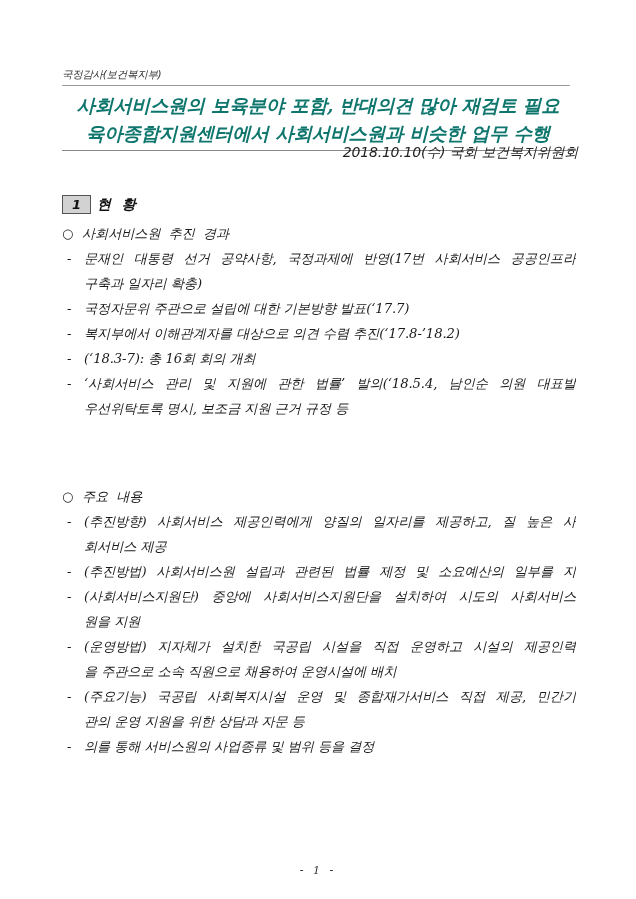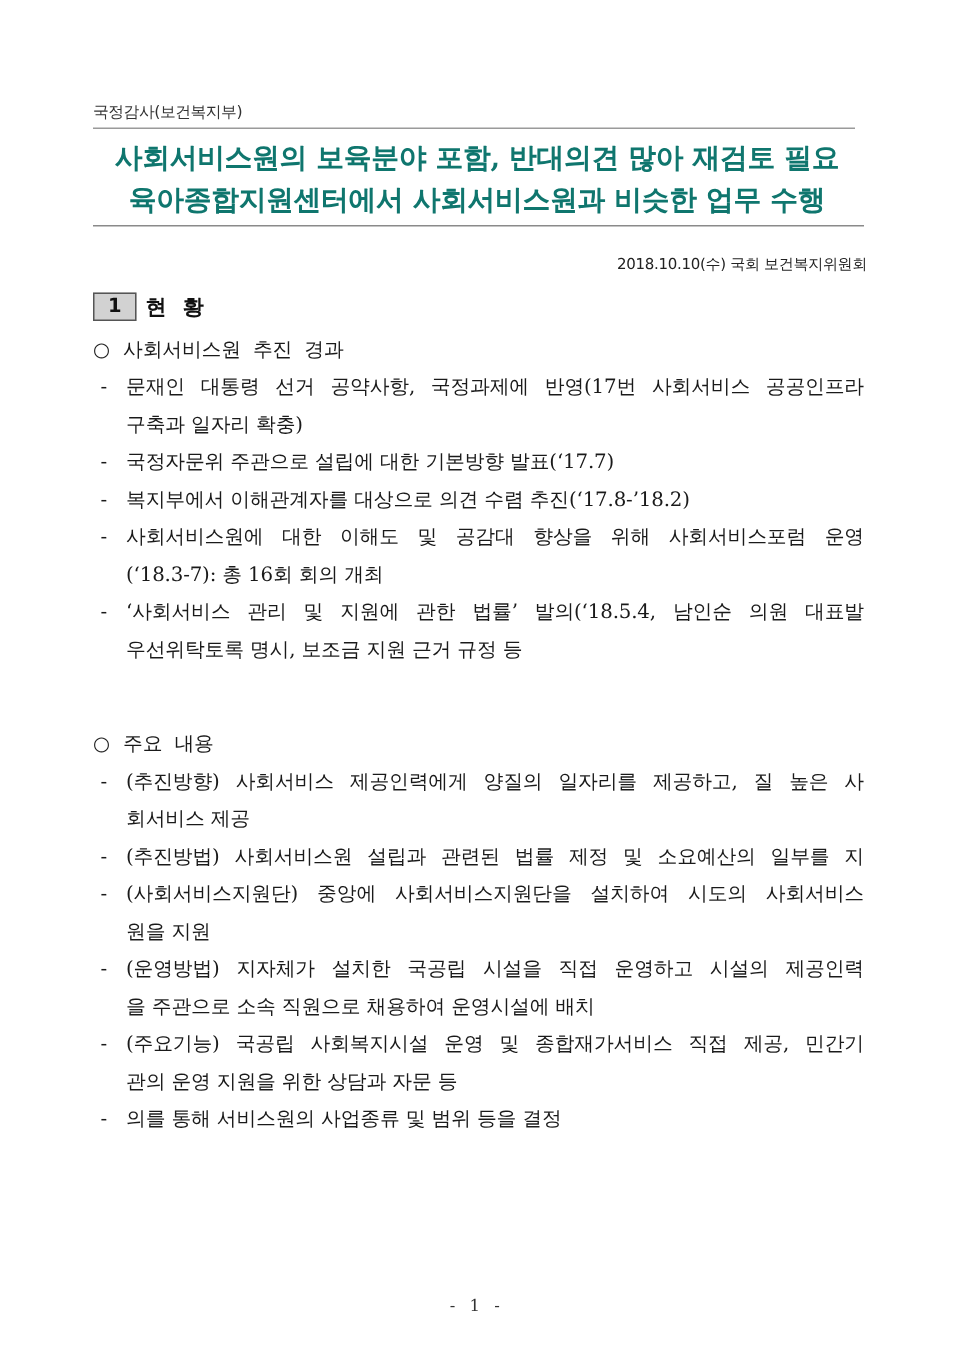--- a/index.html
+++ b/index.html
@@ -20,6 +20,7 @@
       left: 0; top: 0;
       width: 636px;
       height: 899px;
+      font-style: italic;
     }
     .running-header {
       position: absolute;

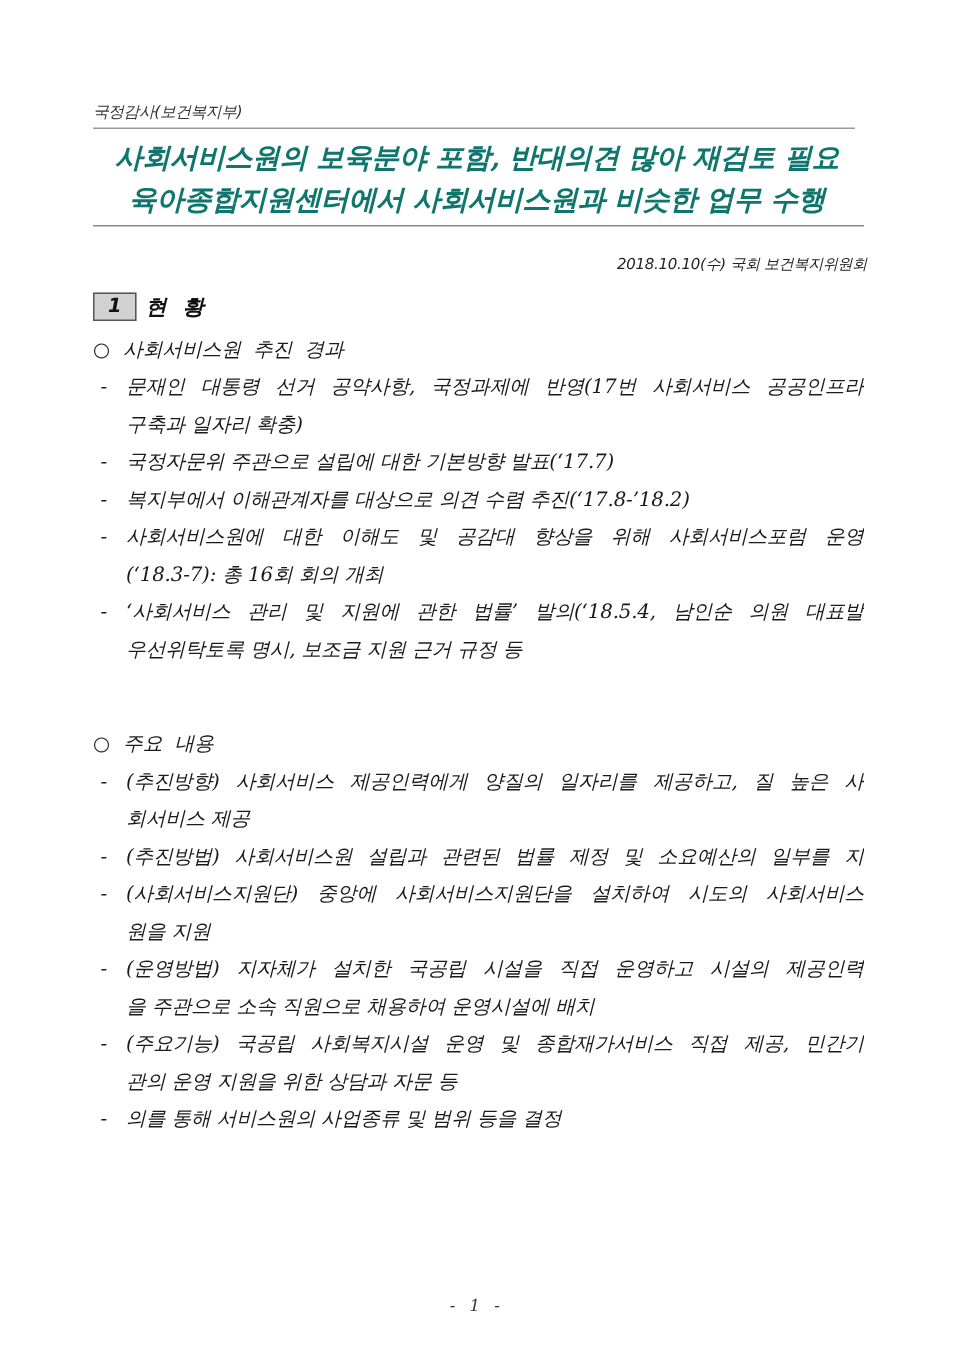--- a/index.html
+++ b/index.html
@@ -61,9 +61,9 @@
     .dateline {
       position: absolute;
       right: 58px;
-      top: 169px;
-      font-family: "DejaVu Sans", "Liberation Sans", sans-serif;
-      font-size: 10px;
+      top: 144px;
+      font-family: "DejaVu Sans", "Liberation Sans", sans-serif;
+      font-size: 14px;
       color: #222;
       letter-spacing: -0.2px;
       white-space: nowrap;

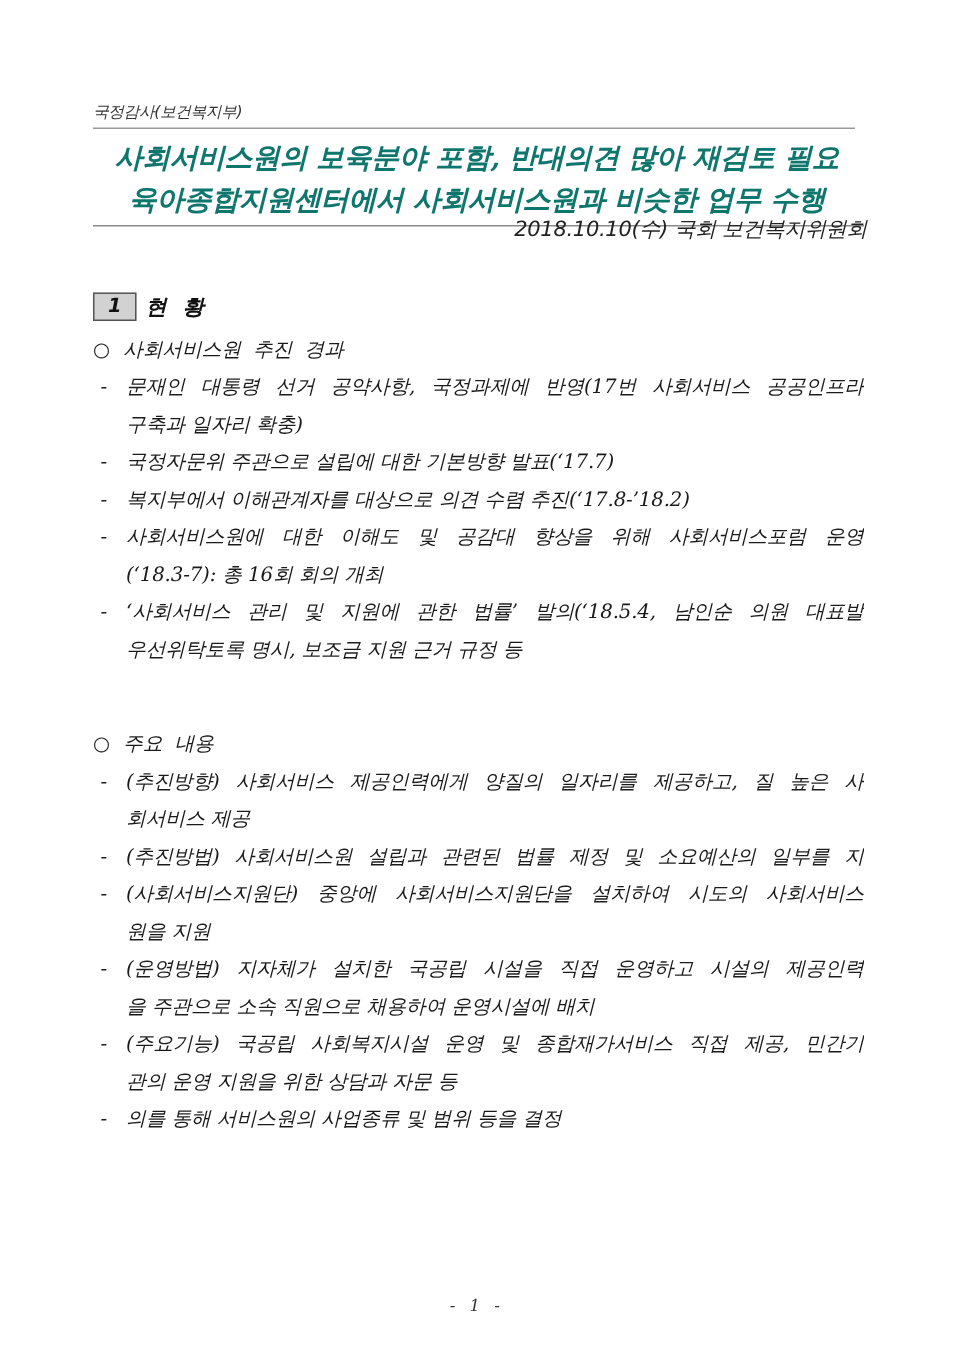--- a/index.html
+++ b/index.html
@@ -199,7 +199,6 @@
 
     <div class="dash-item">
       <span class="dash-mark">-</span>
-      <span class="dash-line">사회서비스원에 대한 이해도 및 공감대 향상을 위해 사회서비스포럼 운영</span>
       <span class="dash-line last">(‘18.3-7): 총 16회 회의 개최</span>
     </div>
 

